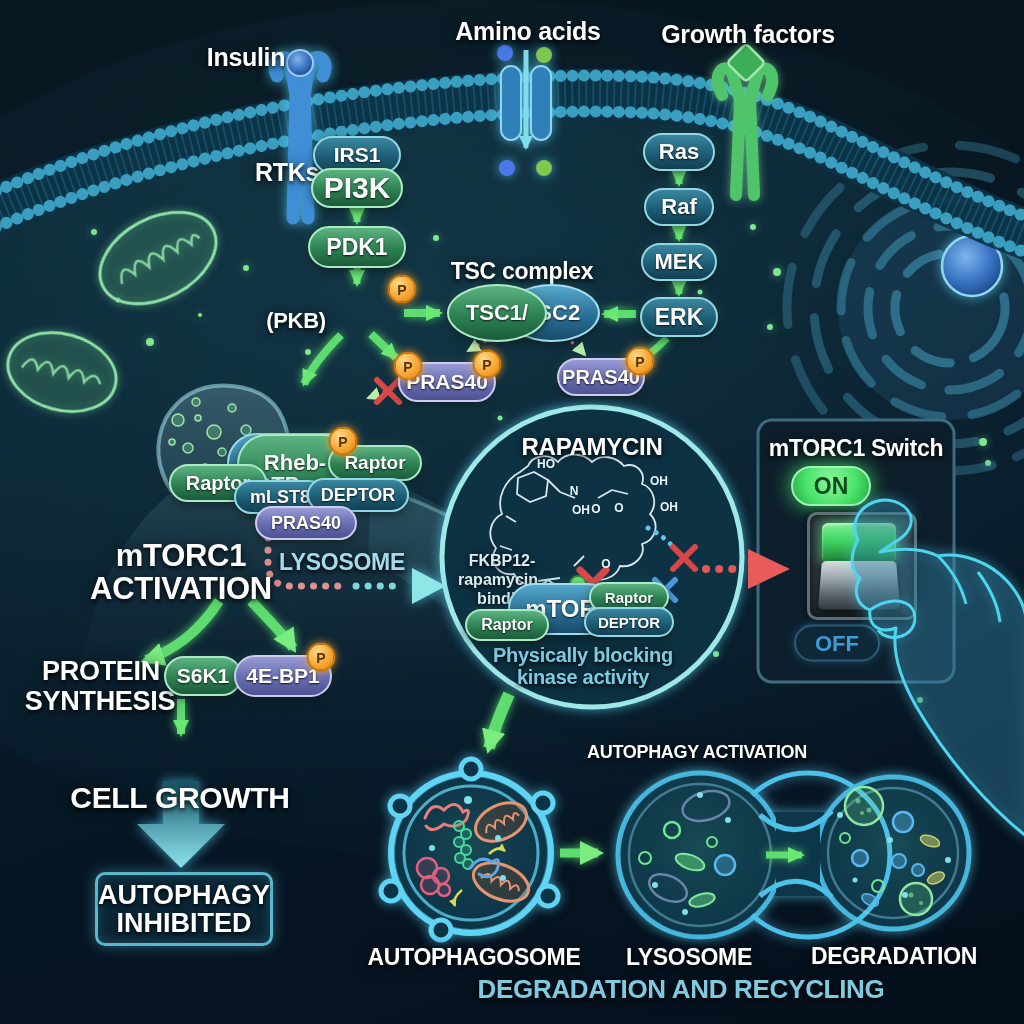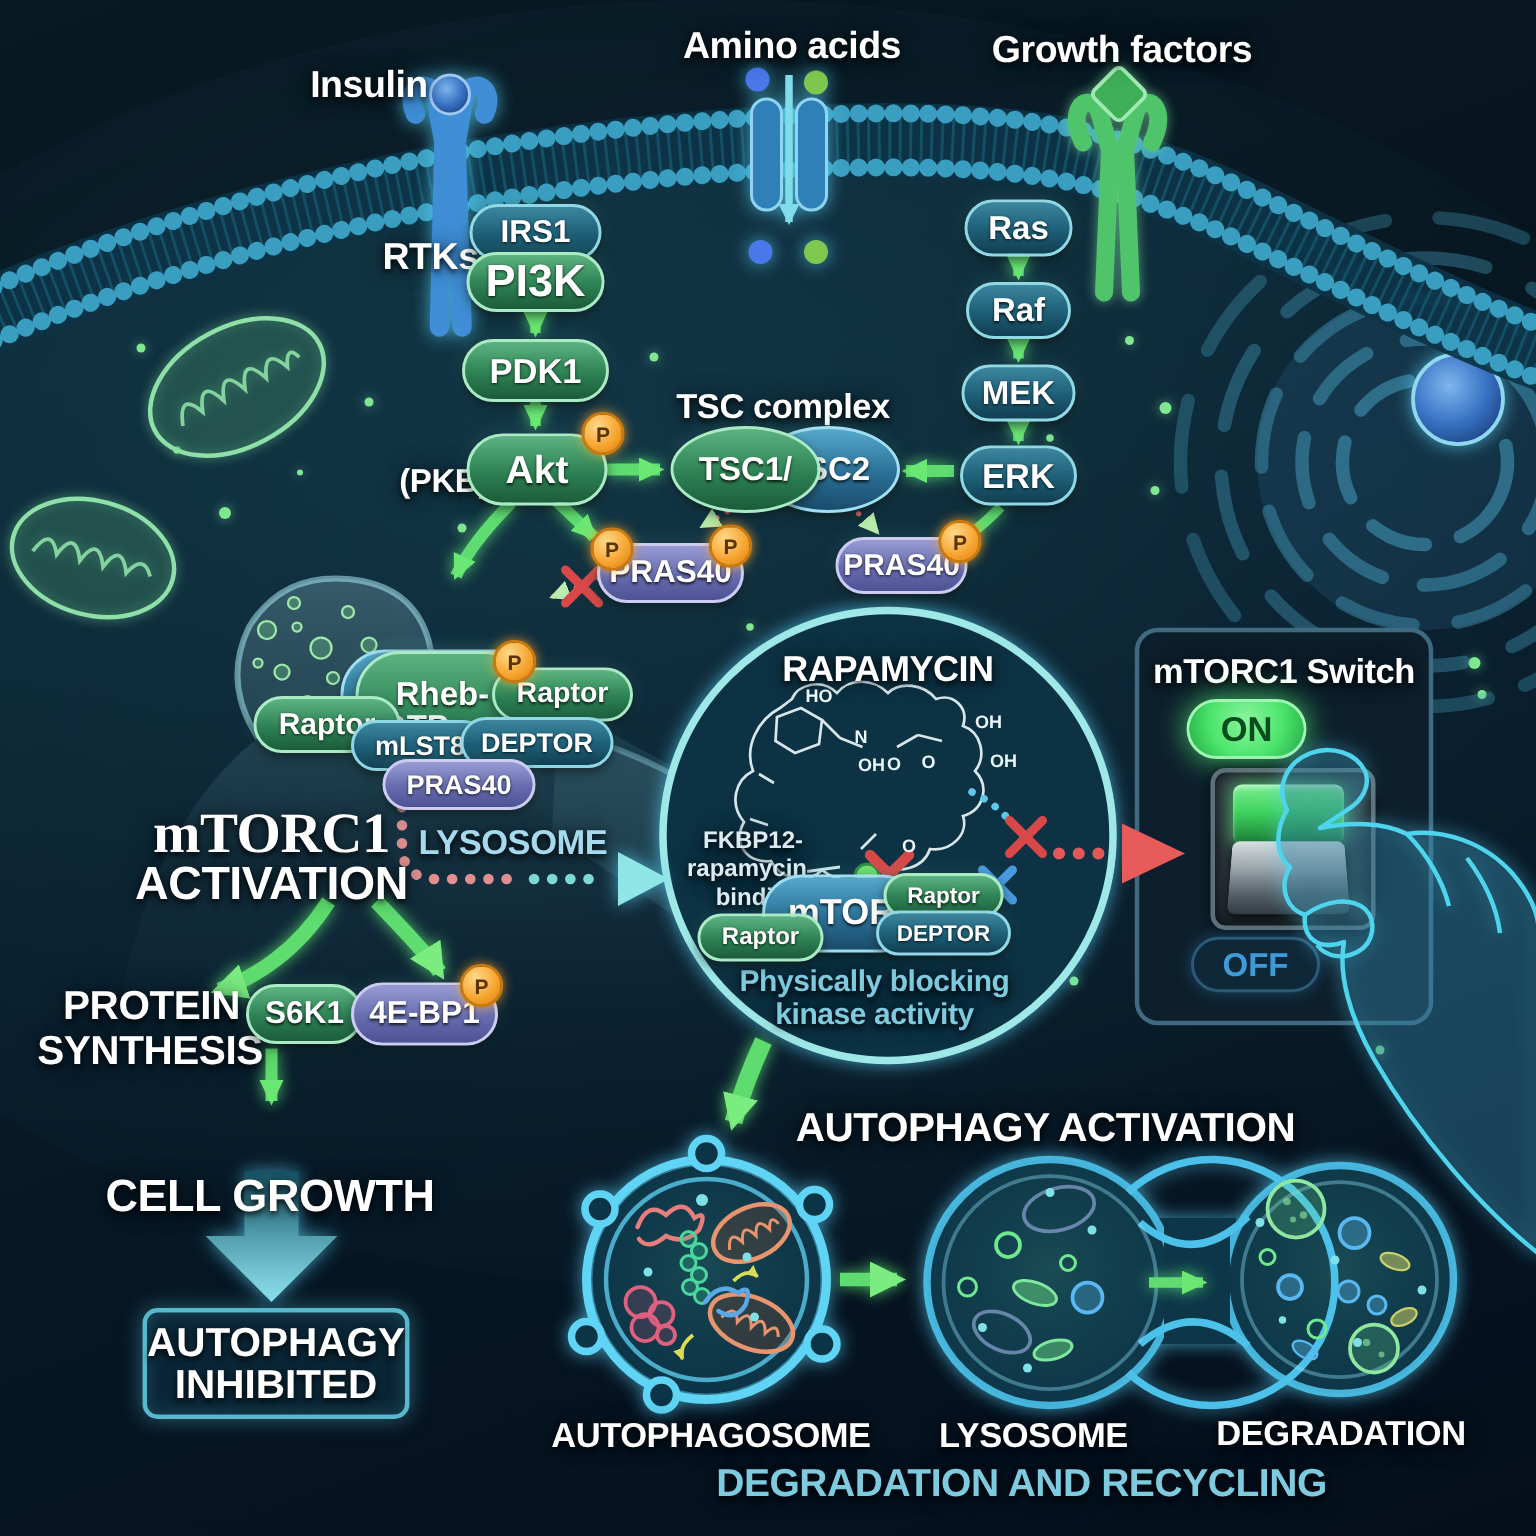--- a/index.html
+++ b/index.html
@@ -392,9 +392,6 @@
 <div class="pill green" style="left:357px;top:247px;width:94px;height:38px;font-size:23px;">
       <span>PDK1</span>
     </div>
-<div class="pill green" style="left:358px;top:313px;width:90px;height:44px;font-size:26px;">
-      <span>Akt</span>
-    </div>
 <div class="lbl" style="left:296px;top:321px;font-size:22px;">(PKB)</div>
 <div class="pbadge" style="left:402px;top:289px;">P</div>
 

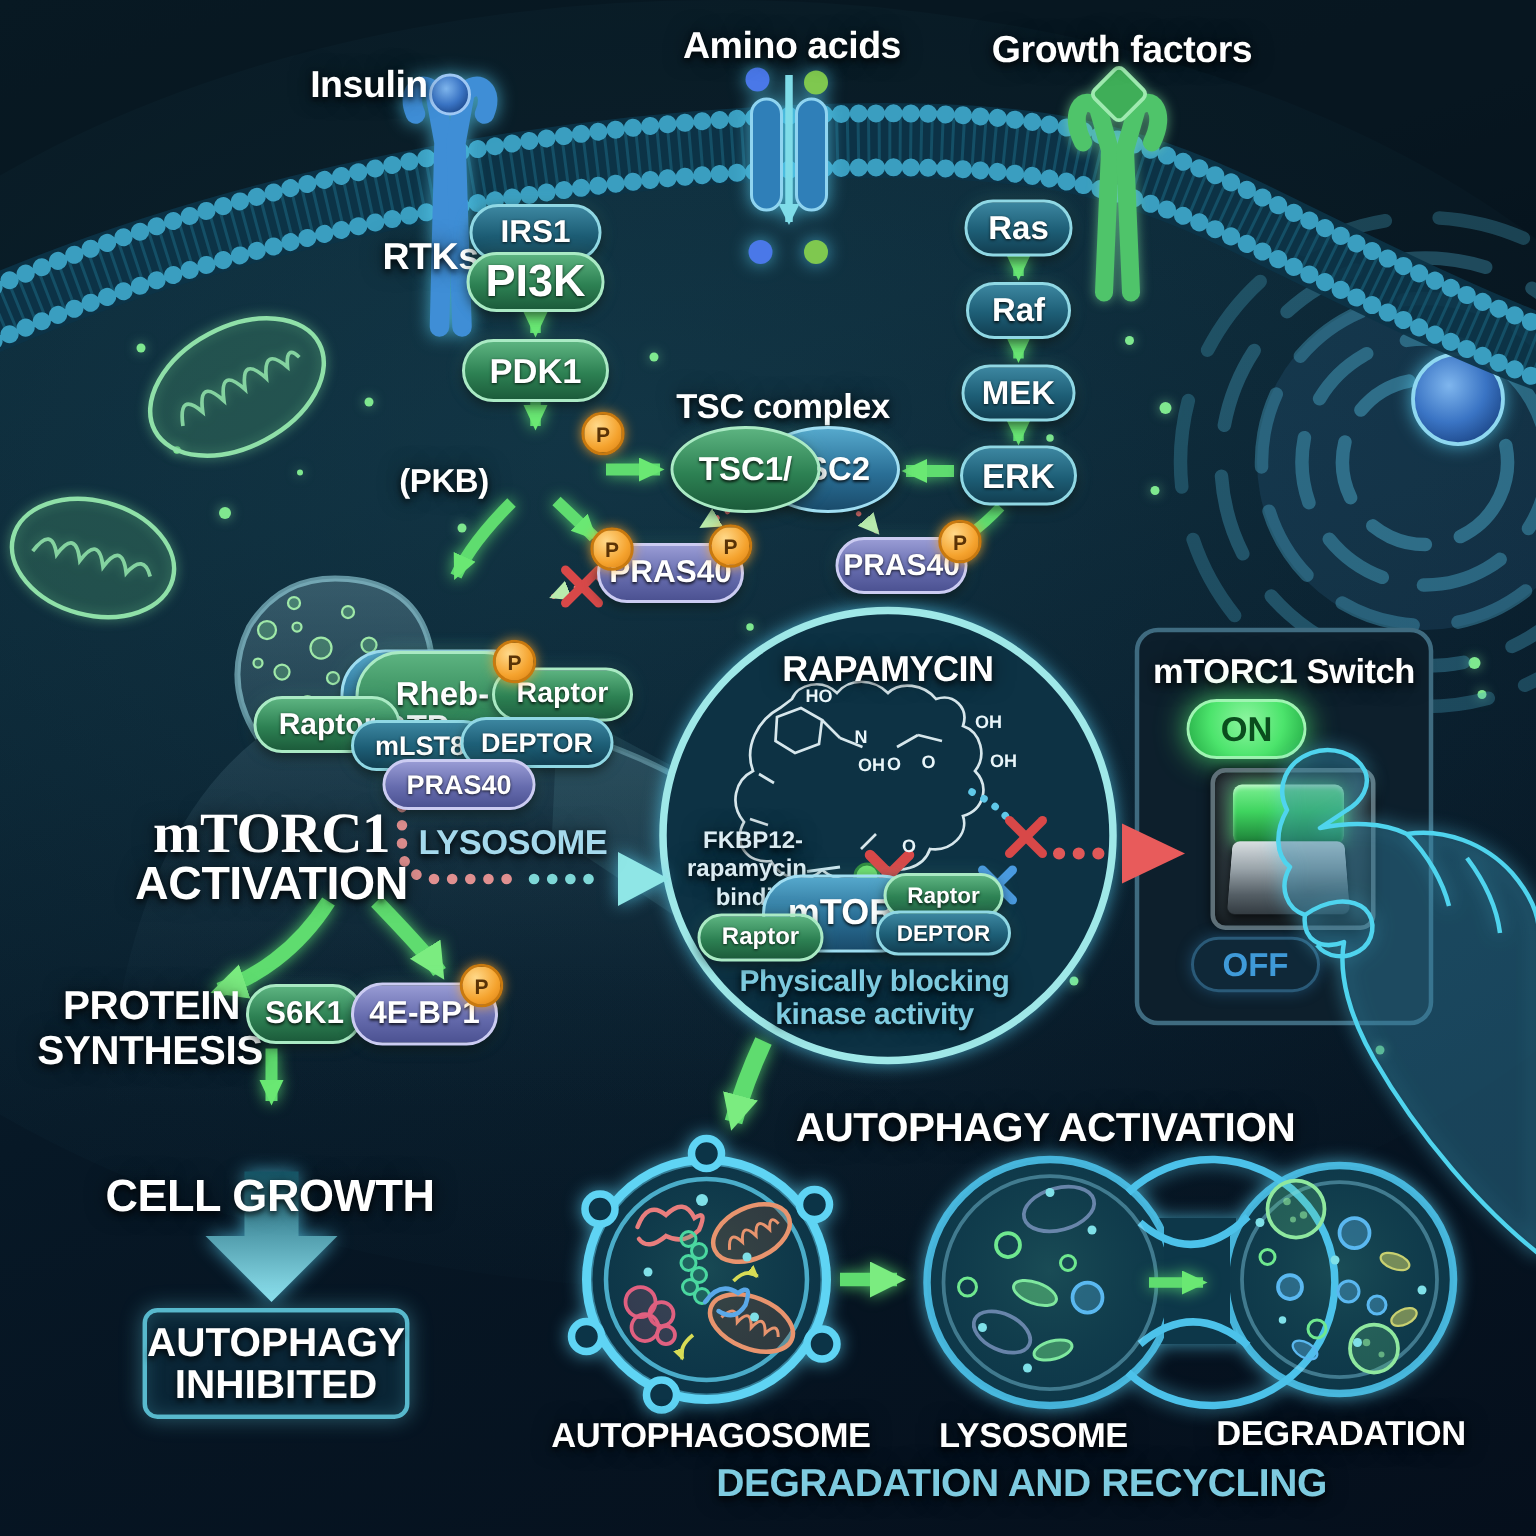--- a/index.html
+++ b/index.html
@@ -453,7 +453,7 @@
       <span>PRAS40</span>
     </div>
 
-<div class="lbl" style="left:181px;top:556px;font-size:38px;font-family:Liberation Serif, serif;">mTORC1</div>
+<div class="lbl" style="left:181px;top:556px;font-size:31px;">mTORC1</div>
 <div class="lbl" style="left:181px;top:589px;font-size:31px;">ACTIVATION</div>
 <div class="lbl teal" style="left:342px;top:562px;font-size:23px;">LYSOSOME</div>
 

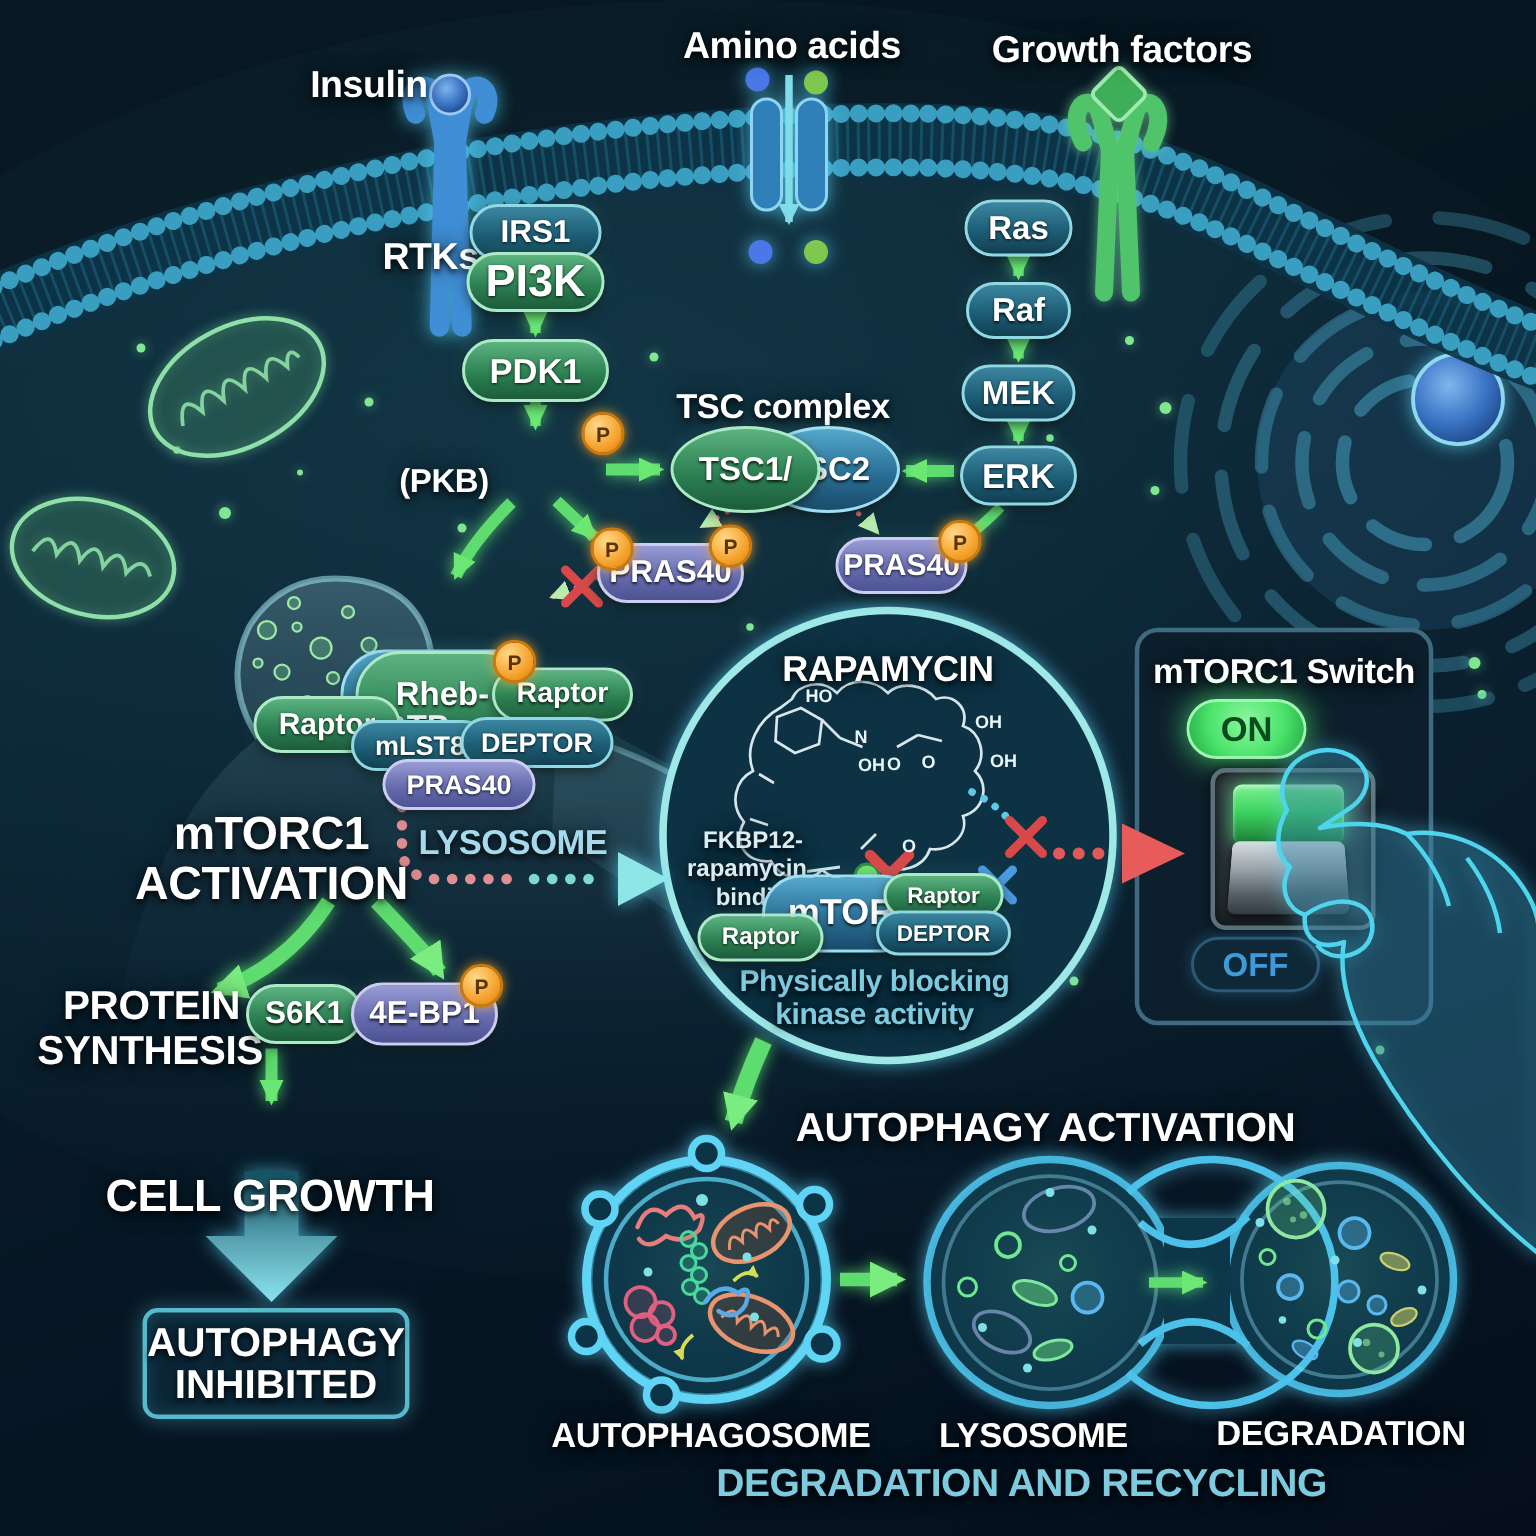--- a/index.html
+++ b/index.html
@@ -509,7 +509,7 @@
 </div>
 <div class="off-pill" style="left:837px;top:643px;">OFF</div>
 
-<div class="lbl" style="left:697px;top:752px;font-size:27px;">AUTOPHAGY ACTIVATION</div>
+<div class="lbl" style="left:697px;top:752px;font-size:18px;">AUTOPHAGY ACTIVATION</div>
 <div class="lbl" style="left:474px;top:957px;font-size:23px;">AUTOPHAGOSOME</div>
 <div class="lbl" style="left:689px;top:957px;font-size:23px;">LYSOSOME</div>
 <div class="lbl" style="left:894px;top:956px;font-size:23px;">DEGRADATION</div>

